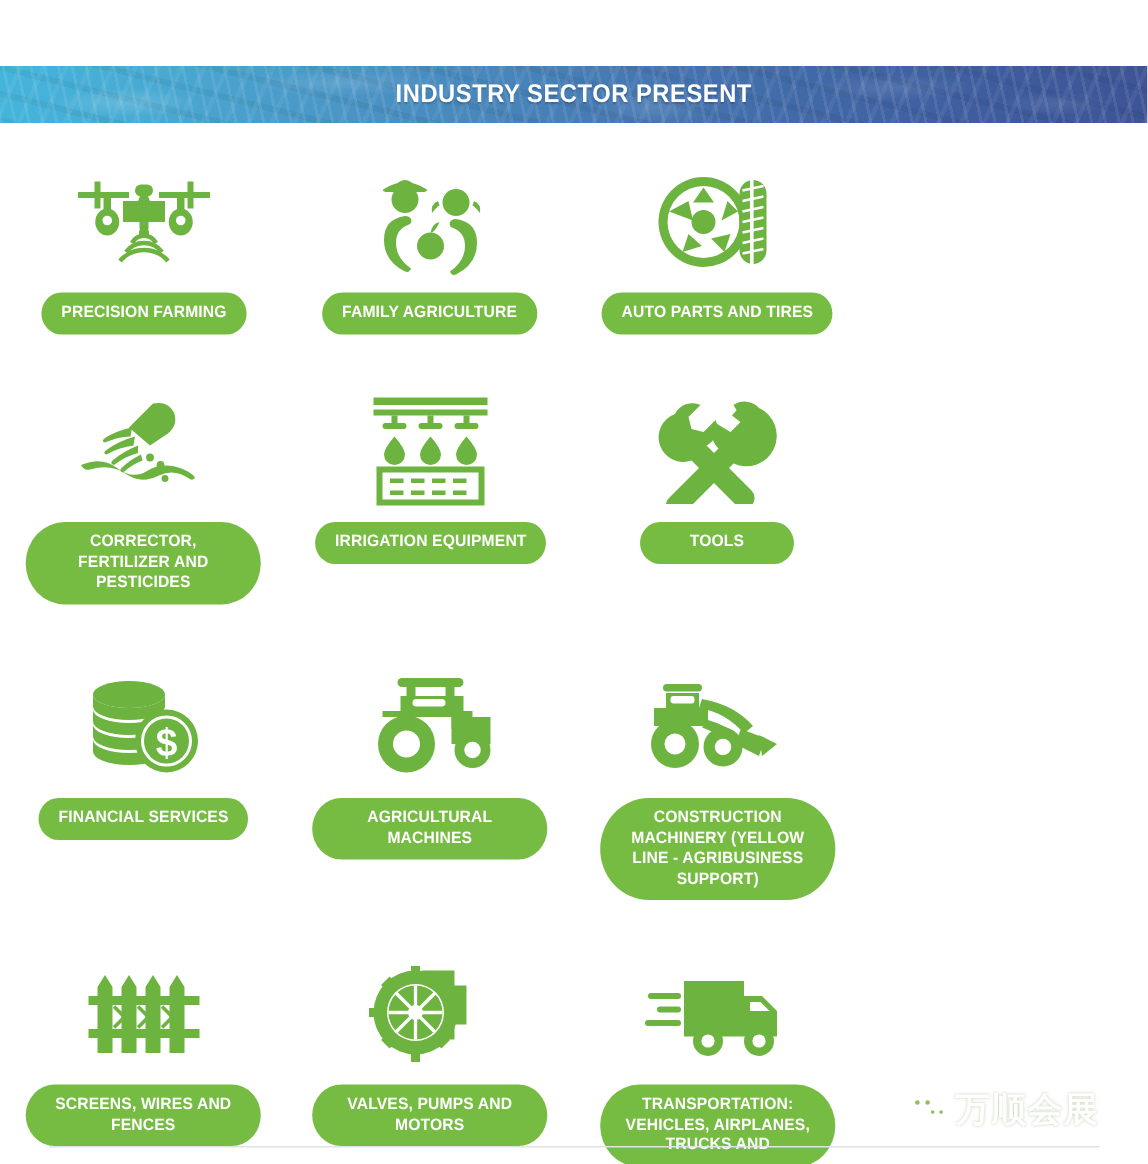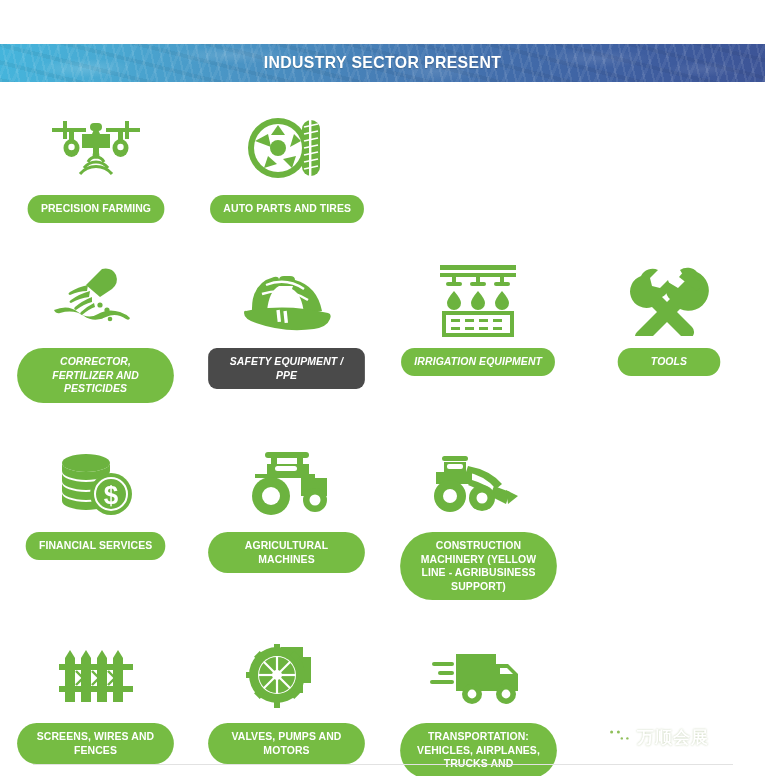--- a/index.html
+++ b/index.html
@@ -163,6 +163,26 @@
     </div>
 
 
+    <div class="cell">
+      <div class="icon-wrap">
+        <svg width="86" height="72" viewBox="0 0 86 72">
+          <g fill="#6cb33f">
+            <path d="M12 14 q14 -9 28 0 q2 1 -1 2 h-26 q-3 -1 -1 -2z"></path>
+            <path d="M18 13 q8 -10 16 0z"></path>
+            <circle cx="26" cy="21" r="9"></circle>
+            <circle cx="60" cy="23" r="9"></circle>
+            <path d="M50 19 q10 -9 20 0 q-4 -4 -10 -4 q-6 0 -10 4z"></path>
+            <path d="M48 22 q-5 2 -4 8 q3 -4 5 -5z"></path>
+            <path d="M72 22 q5 2 4 8 q-3 -4 -5 -5z"></path>
+            <path d="M26 32 q-14 2 -14 16 q0 14 14 21 q3 1 4 -2 q-10 -7 -10 -17 q0 -9 8 -12 q3 -1 2 -4 q-1 -2 -4 -2z"></path>
+            <path d="M60 34 q14 2 14 16 q0 14 -14 21 q-3 1 -4 -2 q10 -7 10 -17 q0 -9 -8 -12 q-3 -1 -2 -4 q1 -2 4 -2z"></path>
+            <circle cx="43" cy="52" r="9"></circle>
+            <path d="M43 43 q1 -6 6 -7 q-2 5 -5 7z"></path>
+          </g>
+        </svg>
+      </div>
+      <div class="pill">FAMILY AGRICULTURE</div>
+    </div>
 
     <div class="cell">
       <div class="icon-wrap">

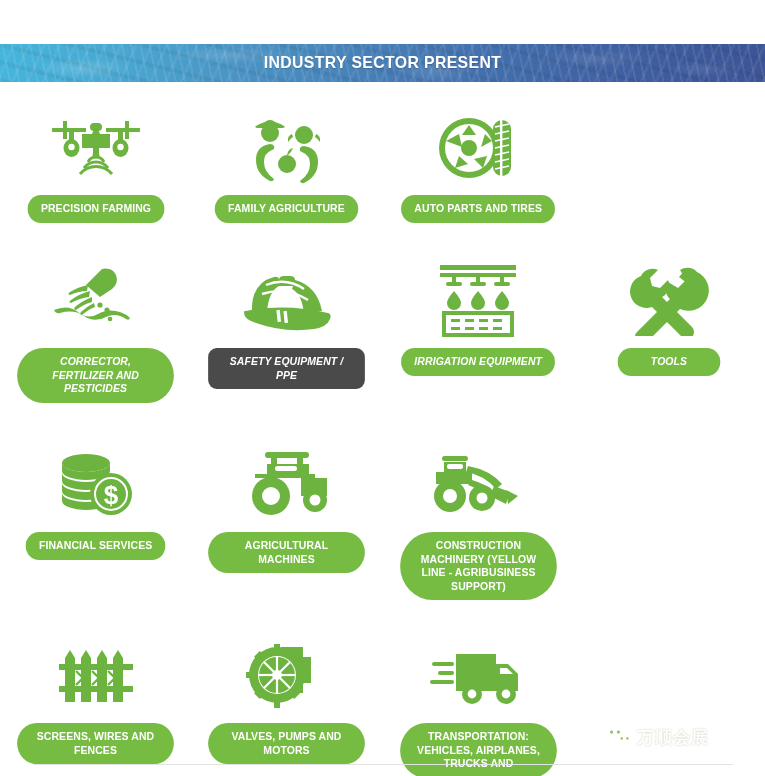--- a/index.html
+++ b/index.html
@@ -87,7 +87,7 @@
   }
   
   .row-1{height:160px;}
-  .row-2{height:180px;font-style:italic;}
+  .row-2{height:180px;}
   .row-3{height:195px;}
   .row-4{height:165px;}
   .row-1 .icon-wrap{height:95px;padding-top:18px;}

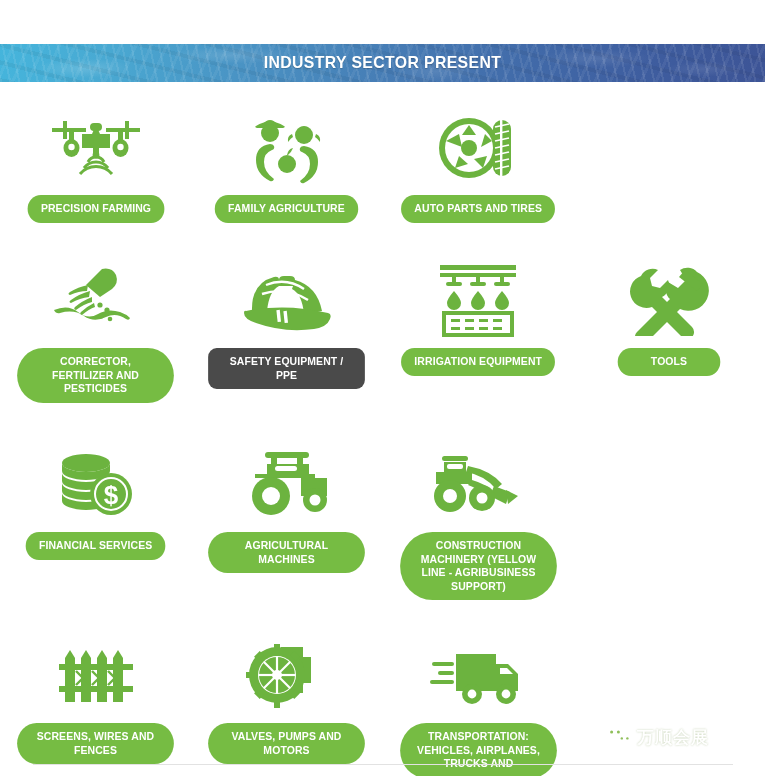--- a/index.html
+++ b/index.html
@@ -238,23 +238,6 @@
       <div class="pill">CORRECTOR, FERTILIZER AND PESTICIDES</div>
     </div>
 
-    <div class="cell">
-      <div class="icon-wrap">
-        <svg width="94" height="66" viewBox="0 0 94 66">
-          <g fill="#6cb33f">
-            <path d="M12 44 q-1 -28 22 -34 q5 -1 5 3 v6 q-10 5 -12 25z"></path>
-            <path d="M39 13 q0 -4 5 -4 h6 q5 0 5 4 v6 h-16z"></path>
-            <path d="M55 13 q22 6 27 31 l-18 3 q-2 -20 -12 -25z"></path>
-            <path d="M6 44 q40 -8 82 2 q4 1 2 6 q-3 8 -16 10 q-30 4 -58 -6 q-12 -4 -12 -10 q0 -3 2 -2z"></path>
-            <rect x="37" y="43" width="3.4" height="12" fill="#ffffff" transform="rotate(-6 38 49)"></rect>
-            <rect x="44" y="44" width="3.4" height="12" fill="#ffffff" transform="rotate(-6 45 50)"></rect>
-            <path d="M26 18 q20 -8 38 4" fill="none" stroke="#ffffff" stroke-width="2.4"></path>
-            <path d="M22 27 q24 -8 46 6" fill="none" stroke="#ffffff" stroke-width="2.4"></path>
-          </g>
-        </svg>
-      </div>
-      <div class="pill dark">SAFETY EQUIPMENT / PPE</div>
-    </div>
 
     <div class="cell">
       <div class="icon-wrap">

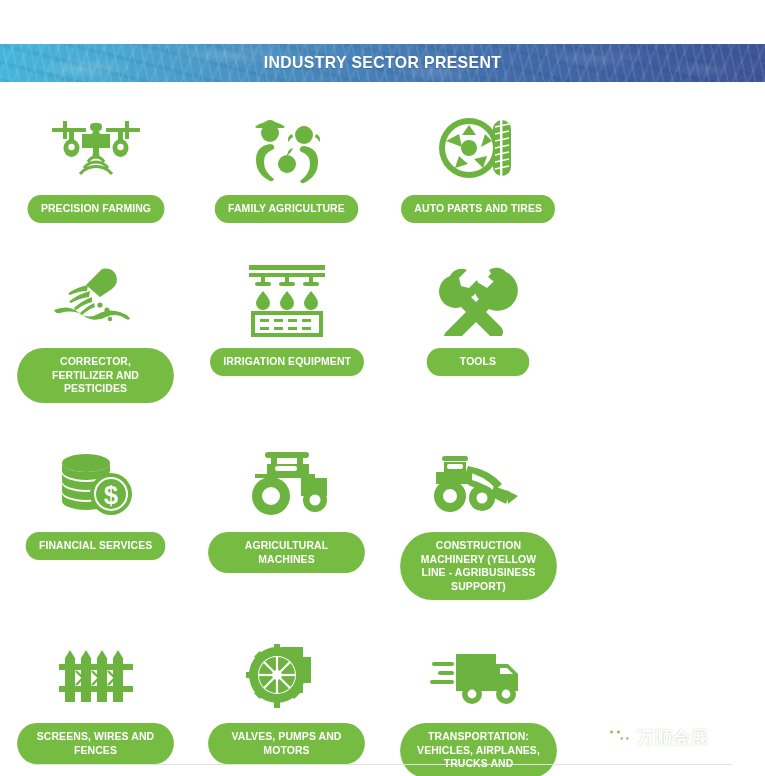--- a/index.html
+++ b/index.html
@@ -107,7 +107,7 @@
     position:relative;
   }
   .wm-text{
-    font-size:17px;
+    font-size:23px;
     color:#ffffff;
     font-weight:bold;
     letter-spacing:1px;

